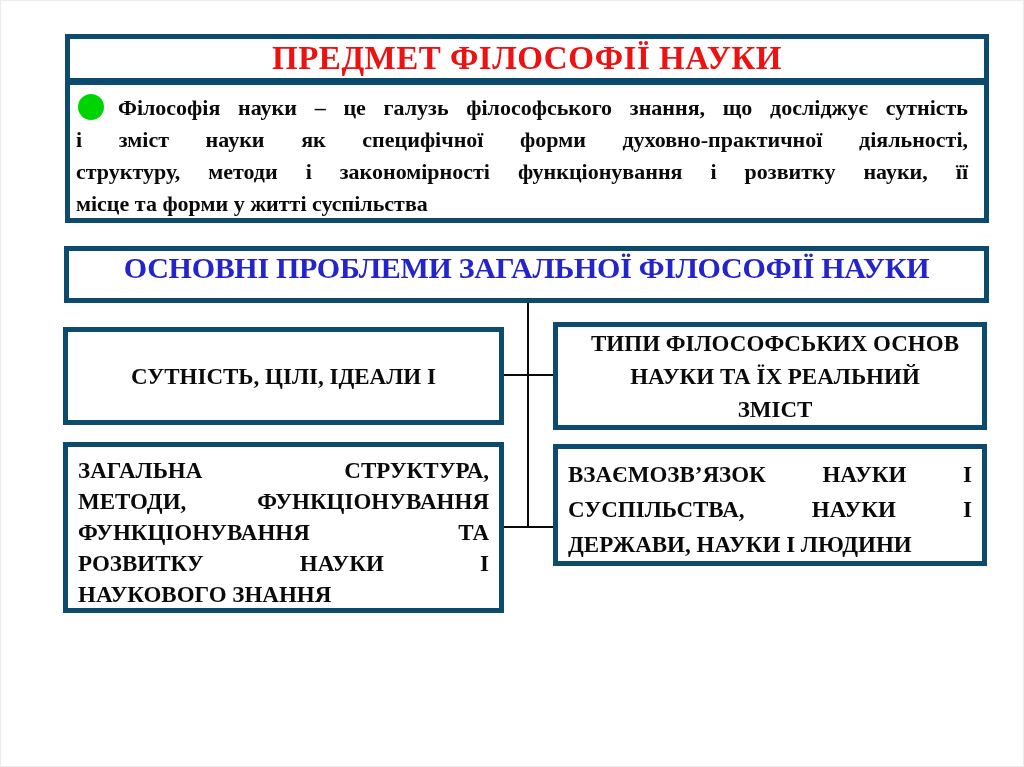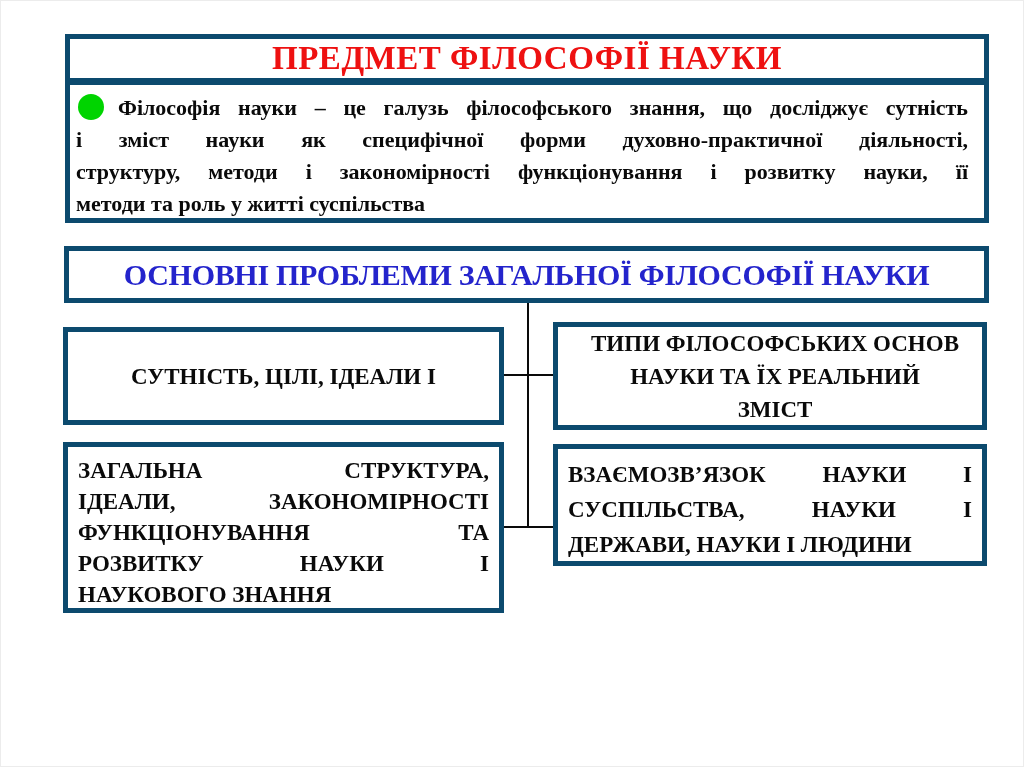--- a/index.html
+++ b/index.html
@@ -106,7 +106,7 @@
         <div class="tline">Філософія науки – це галузь філософського знання, що досліджує сутність</div>
         <div class="tline">і зміст науки як специфічної форми духовно-практичної діяльності,</div>
         <div class="tline">структуру, методи і закономірності функціонування і розвитку науки, її</div>
-        <div class="tline">методи та роль у житті суспільства</div>
+        <div class="tline">місце та форми у житті суспільства</div>
       </div>
   </div>
 

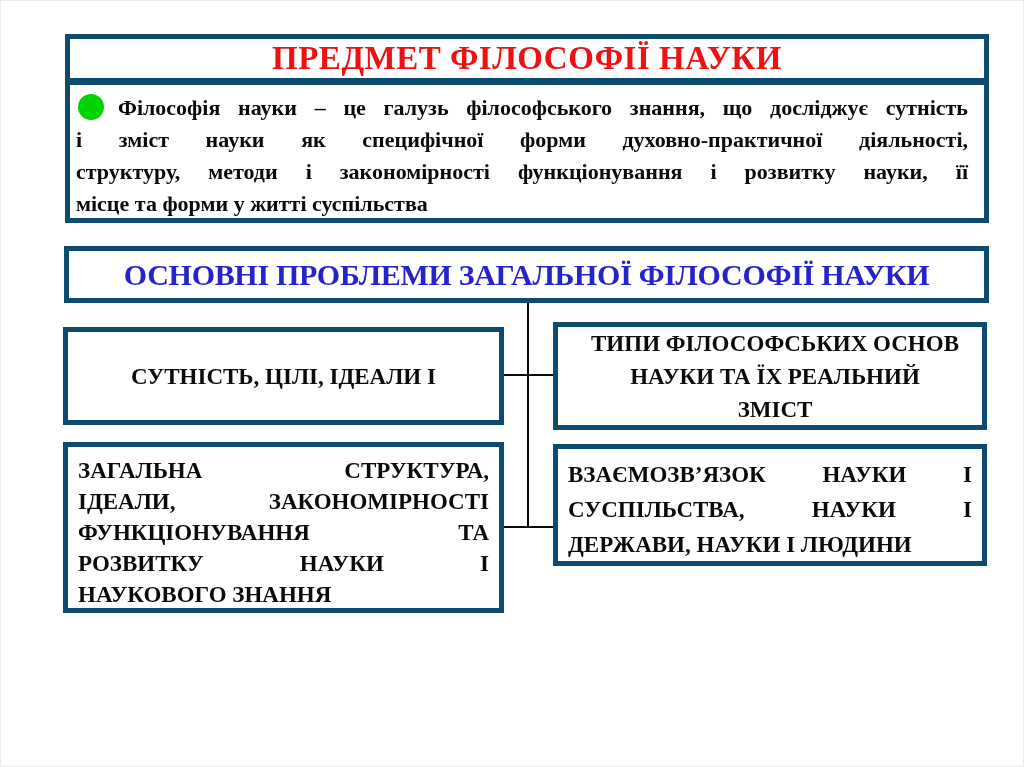--- a/index.html
+++ b/index.html
@@ -52,7 +52,7 @@
   
   .problems-box {
     left: 64px; top: 246px; width: 925px; height: 57px;
-    display: flex; align-items: center; justify-content: center;
+    display: flex; justify-content: center;
   }
   .problems-box .title {
     color: var(--title-blue, #2424cc);

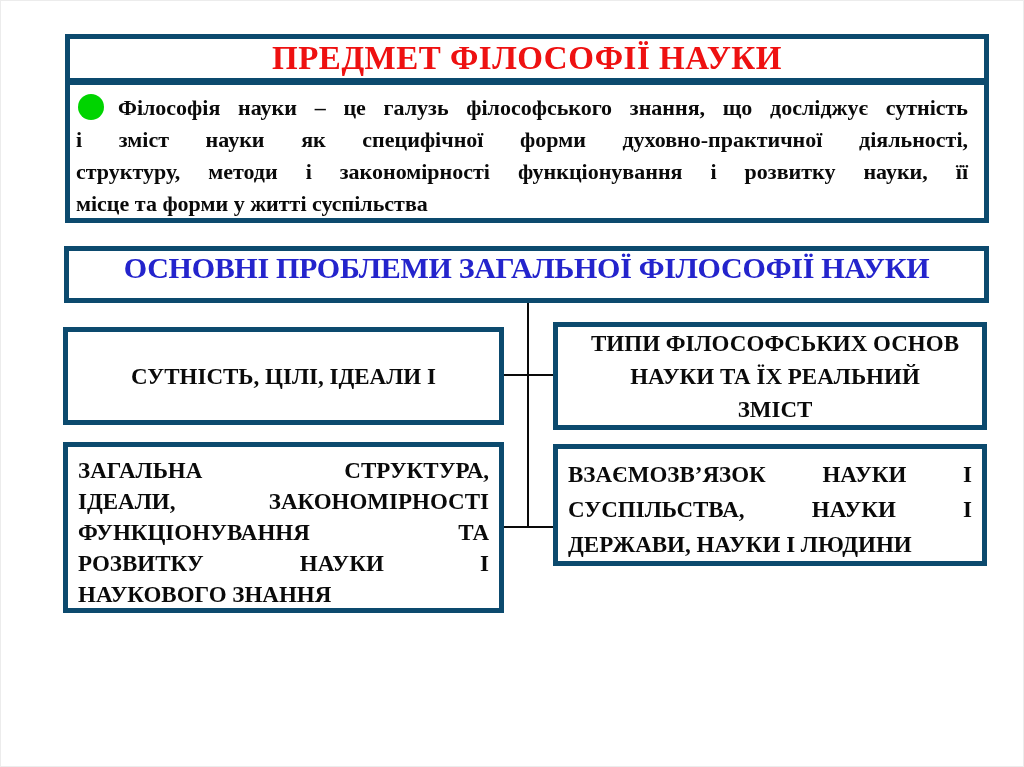--- a/index.html
+++ b/index.html
@@ -130,7 +130,7 @@
 
   <div class="box justify-box box-structure">
       <div class="tline">ЗАГАЛЬНА СТРУКТУРА,</div>
-      <div class="tline">ІДЕАЛИ, ЗАКОНОМІРНОСТІ</div>
+      <div class="tline">МЕТОДИ, ФУНКЦІОНУВАННЯ</div>
       <div class="tline">ФУНКЦІОНУВАННЯ ТА</div>
       <div class="tline">РОЗВИТКУ НАУКИ І</div>
       <div class="tline">НАУКОВОГО ЗНАННЯ</div>

